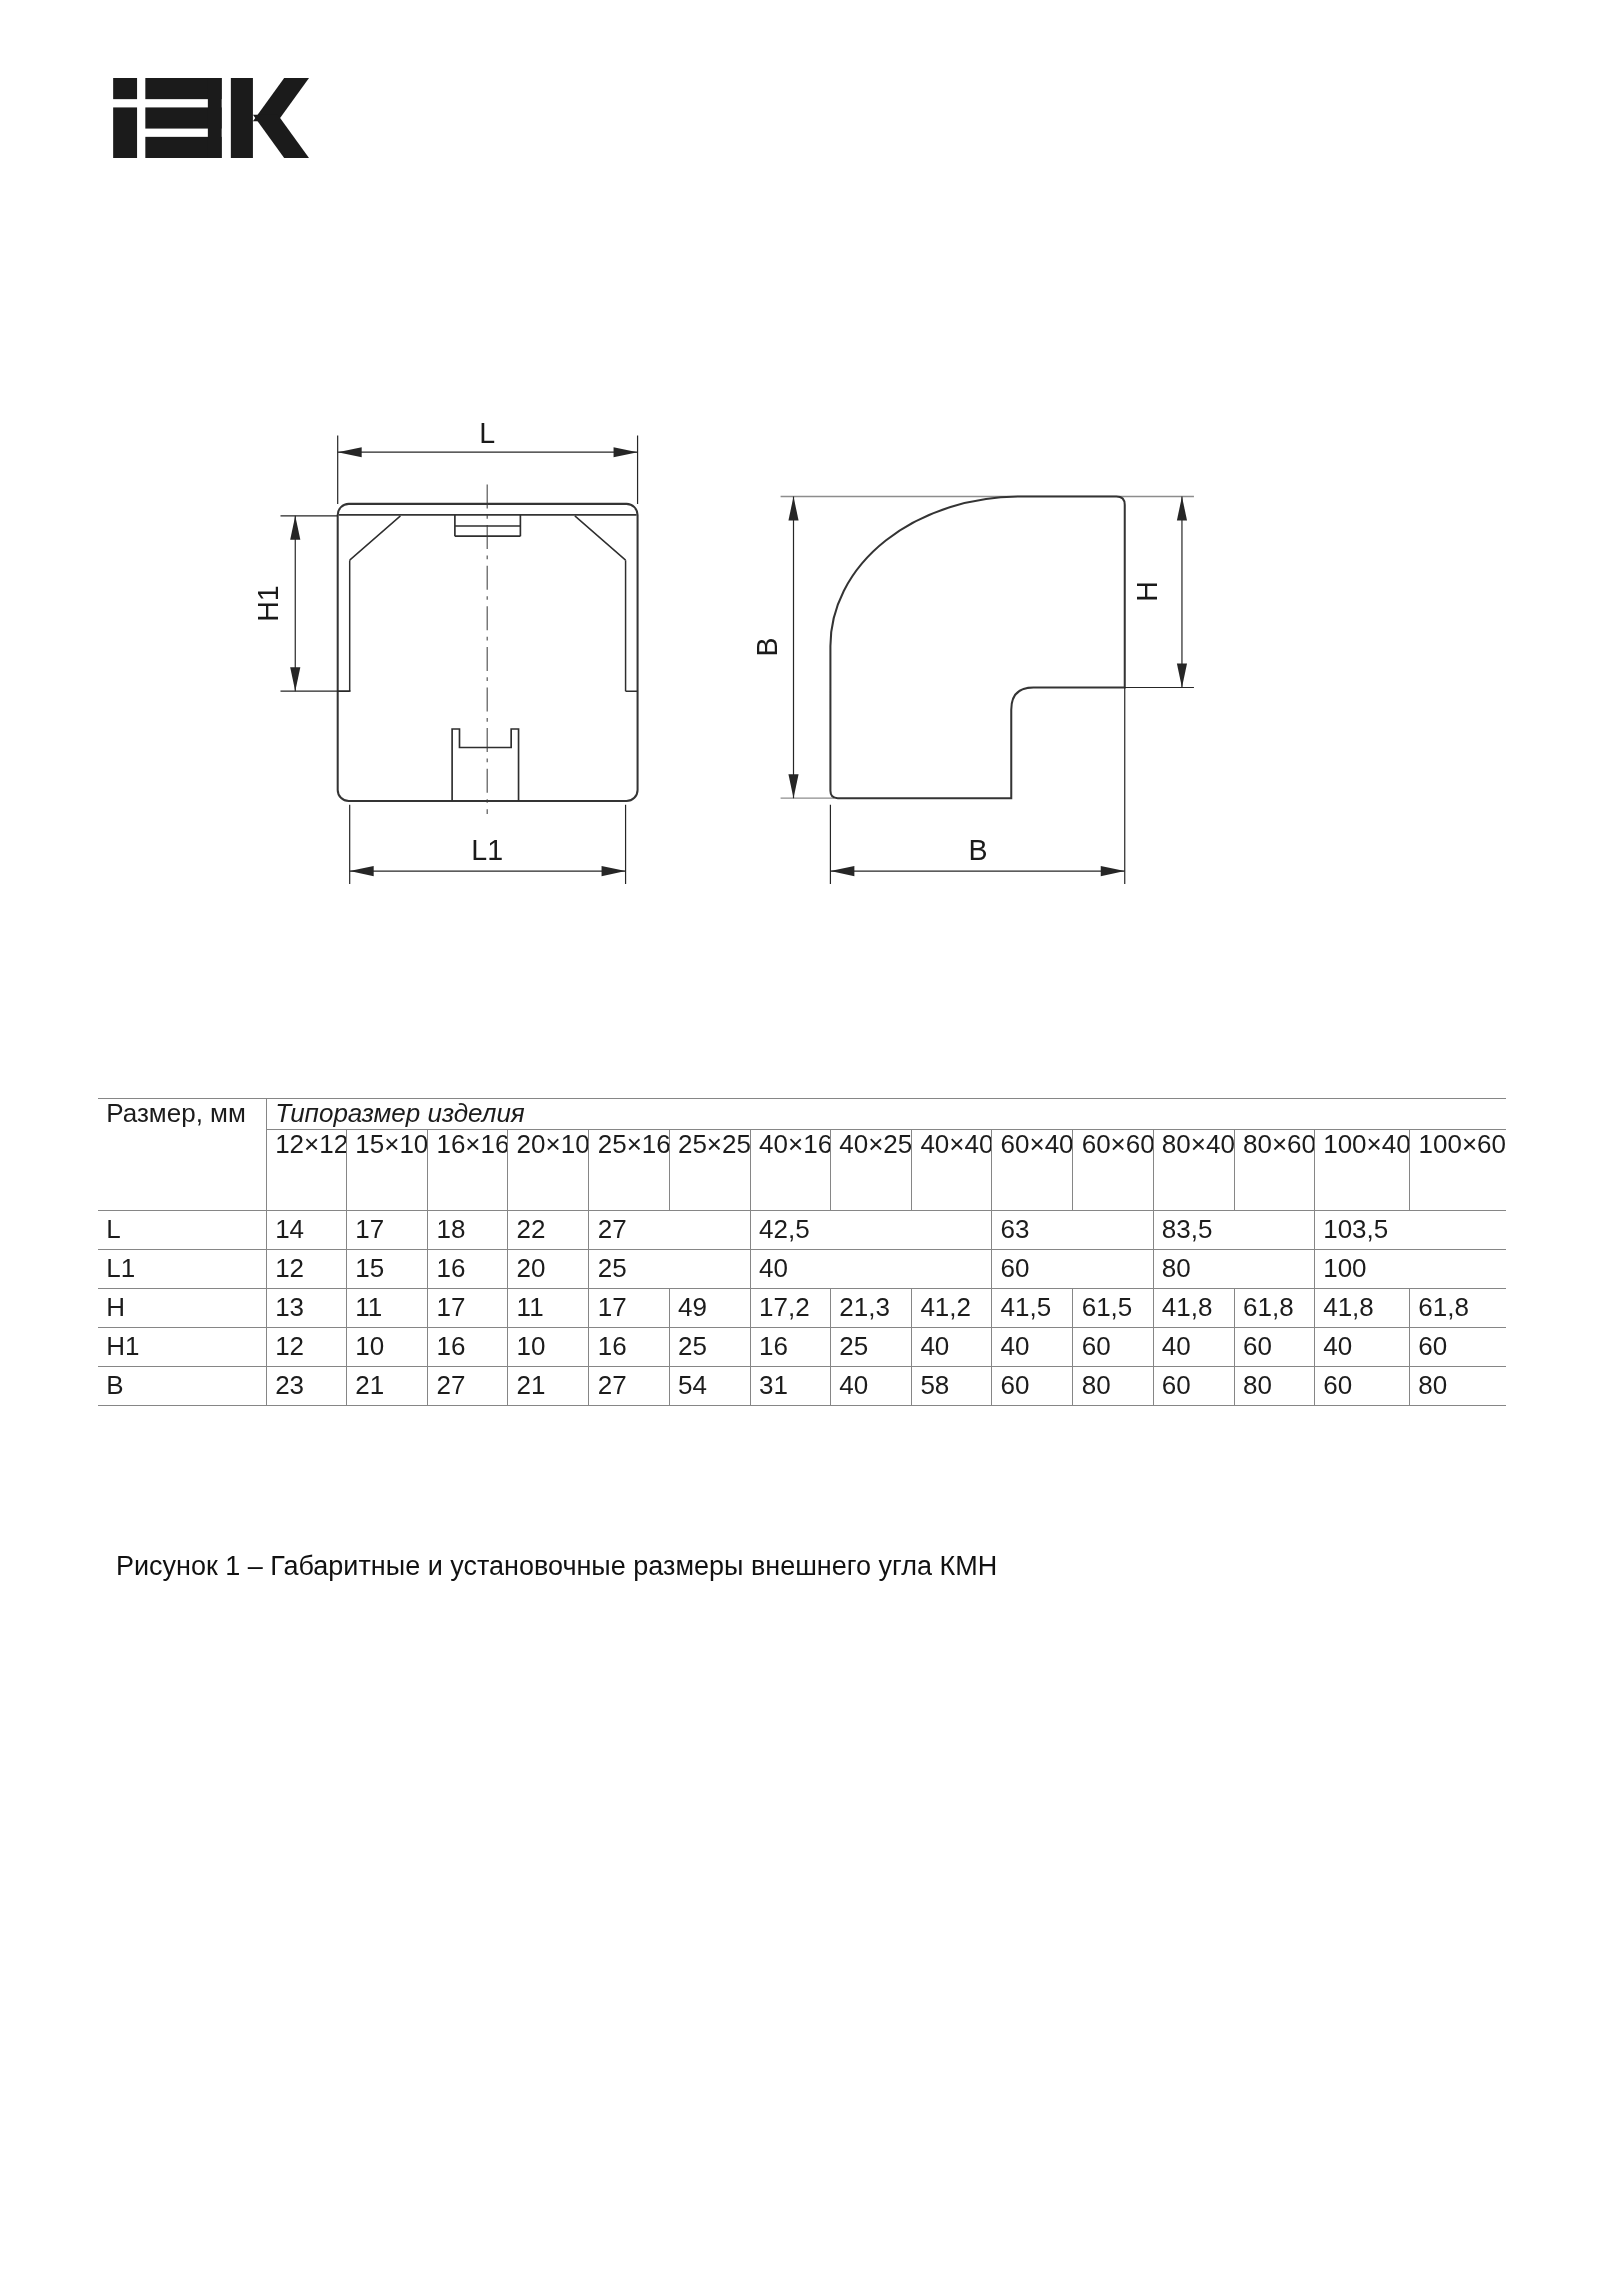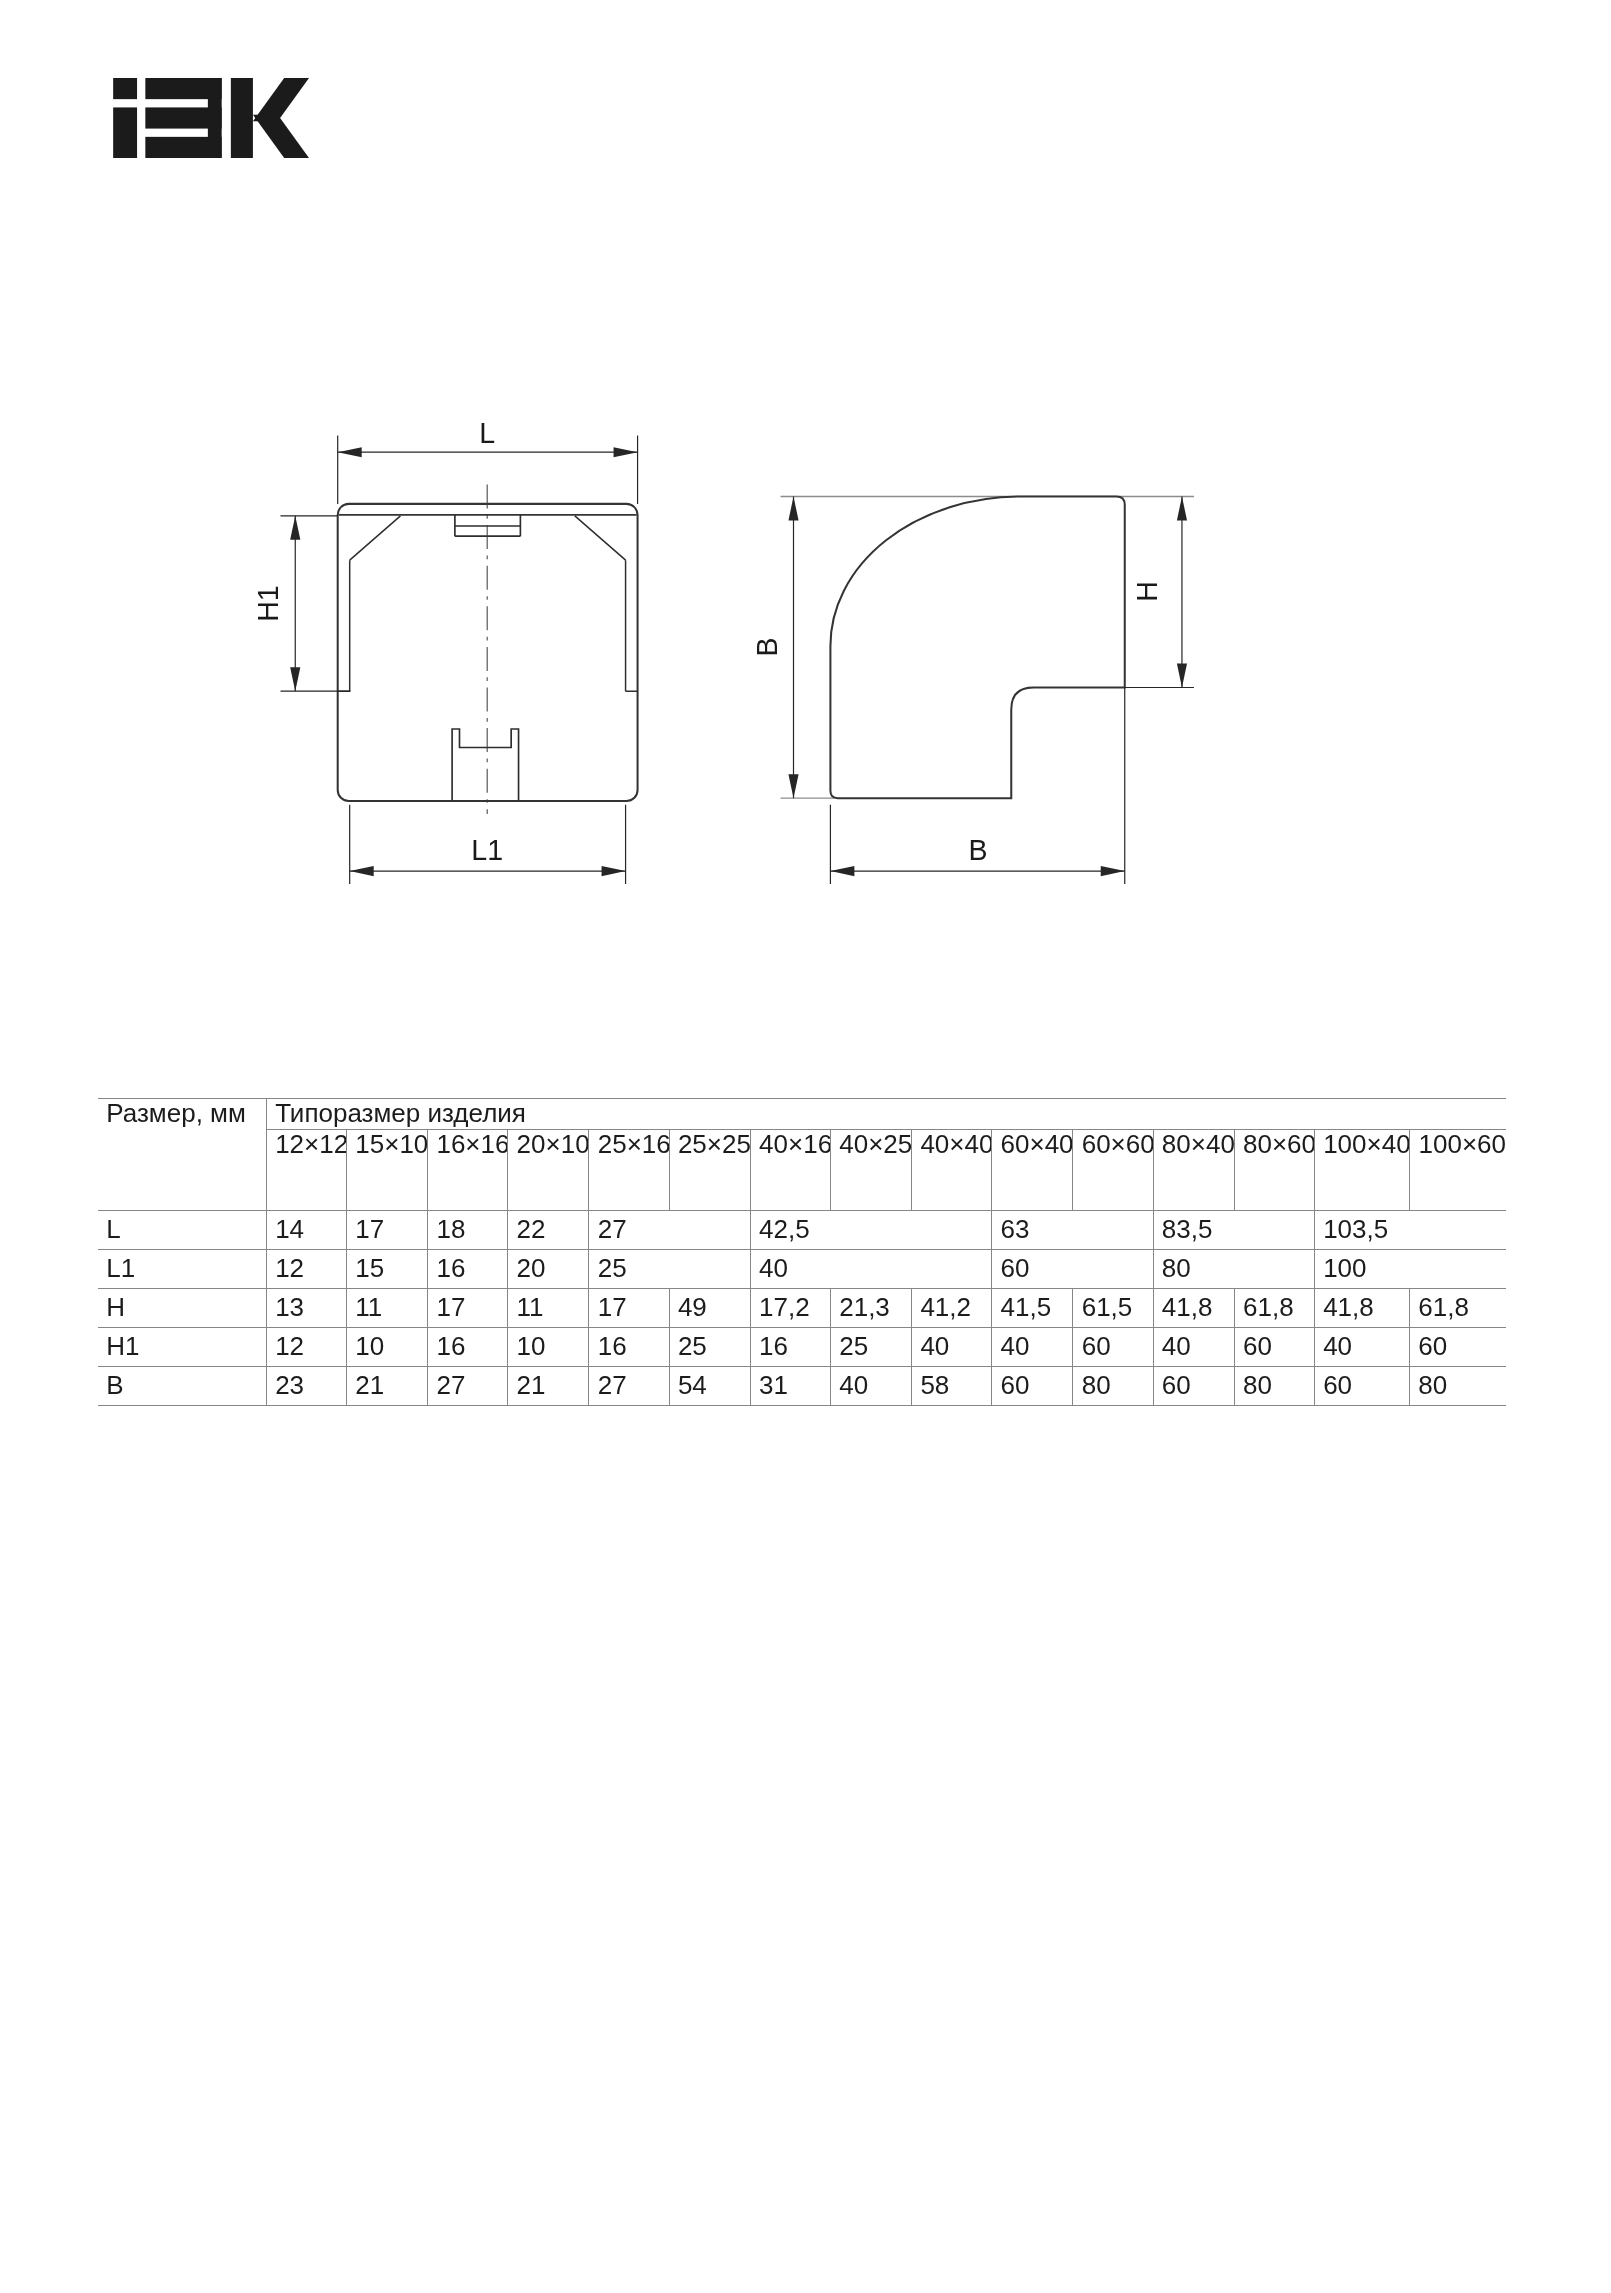--- a/index.html
+++ b/index.html
@@ -34,7 +34,7 @@
   table.dim td:first-child{border-left:none;}
   table.dim tr td:last-child{border-right:none;}
   td.corner{vertical-align:top;padding:7.4px 0 0 22px;height:40px;}
-  td.group{vertical-align:top;padding:7.4px 0 0 11px;}
+  td.group{vertical-align:top;padding:7.4px 0 0 11px;font-style:italic;}
   td.size-h{vertical-align:top;padding:7.4px 0 0 7.4px;height:80px;text-align:right;}
   tr.body-row td{height:38px;vertical-align:middle;}
   td.rowlabel{padding-left:20px;}

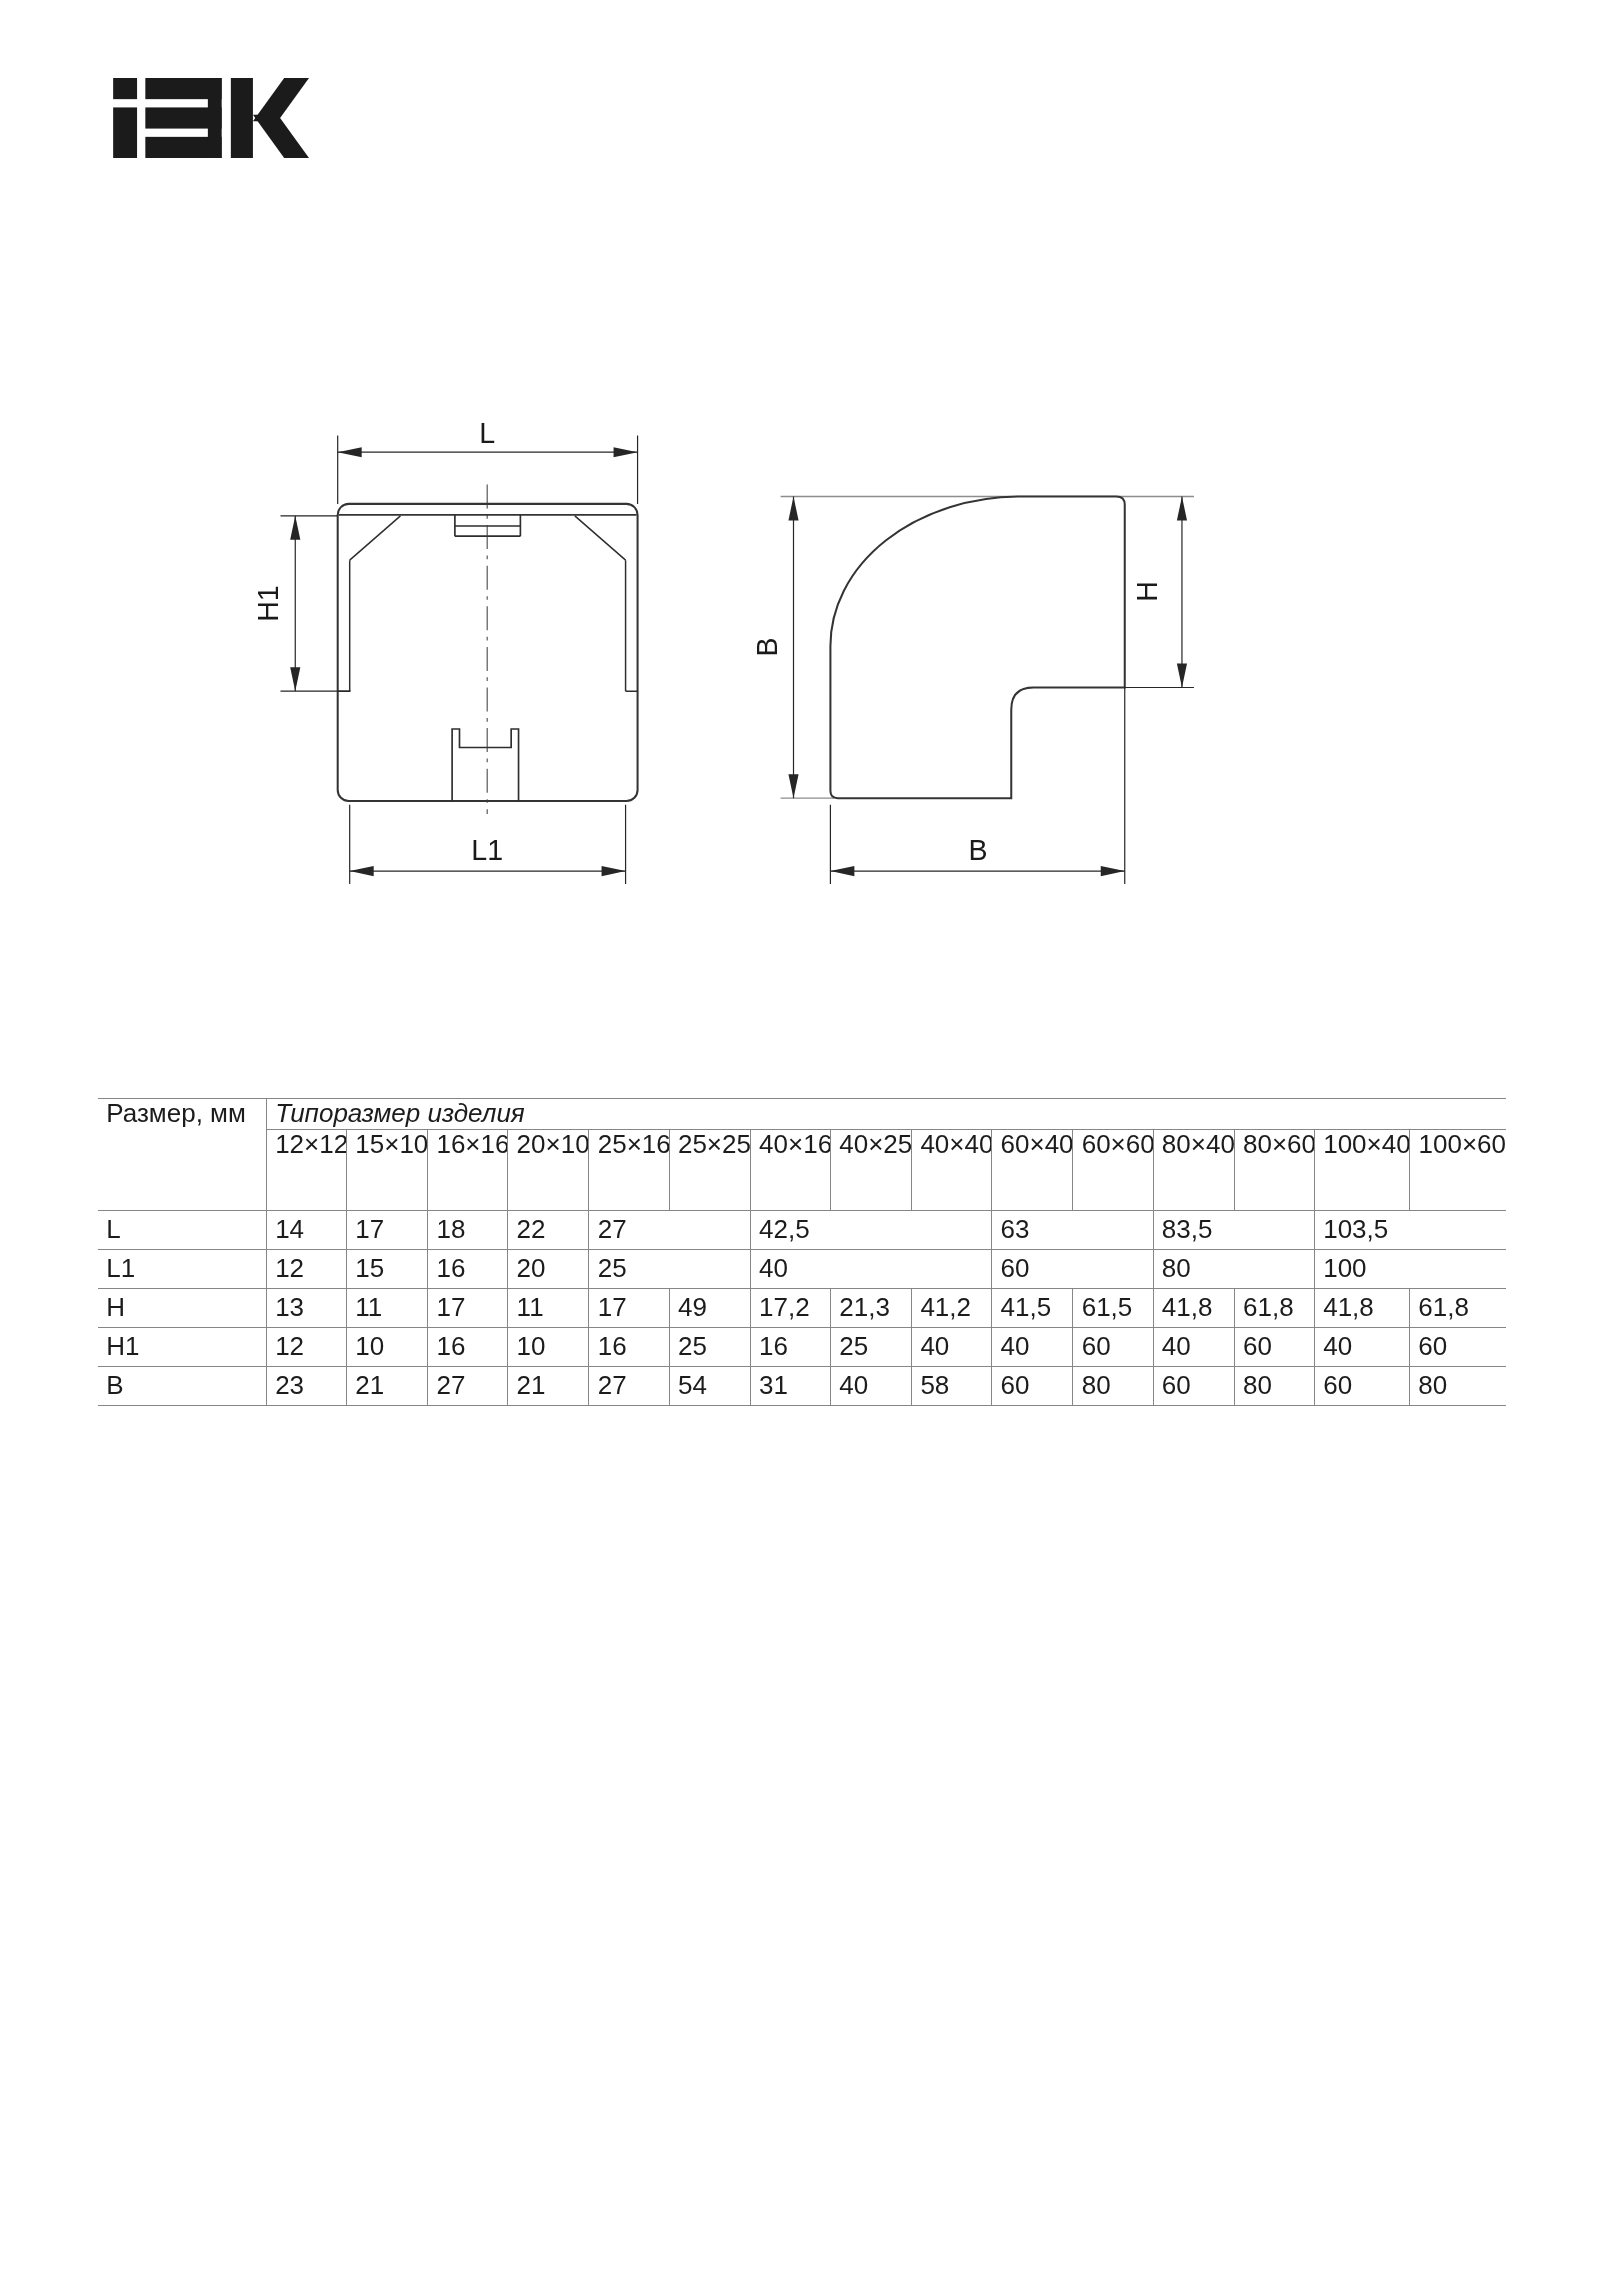--- a/index.html
+++ b/index.html
@@ -259,6 +259,7 @@
     </table>
   </div>
 
+  <div class="caption">Рисунок 1 – Габаритные и установочные размеры внешнего угла КМН</div>
 
 </div>
 

